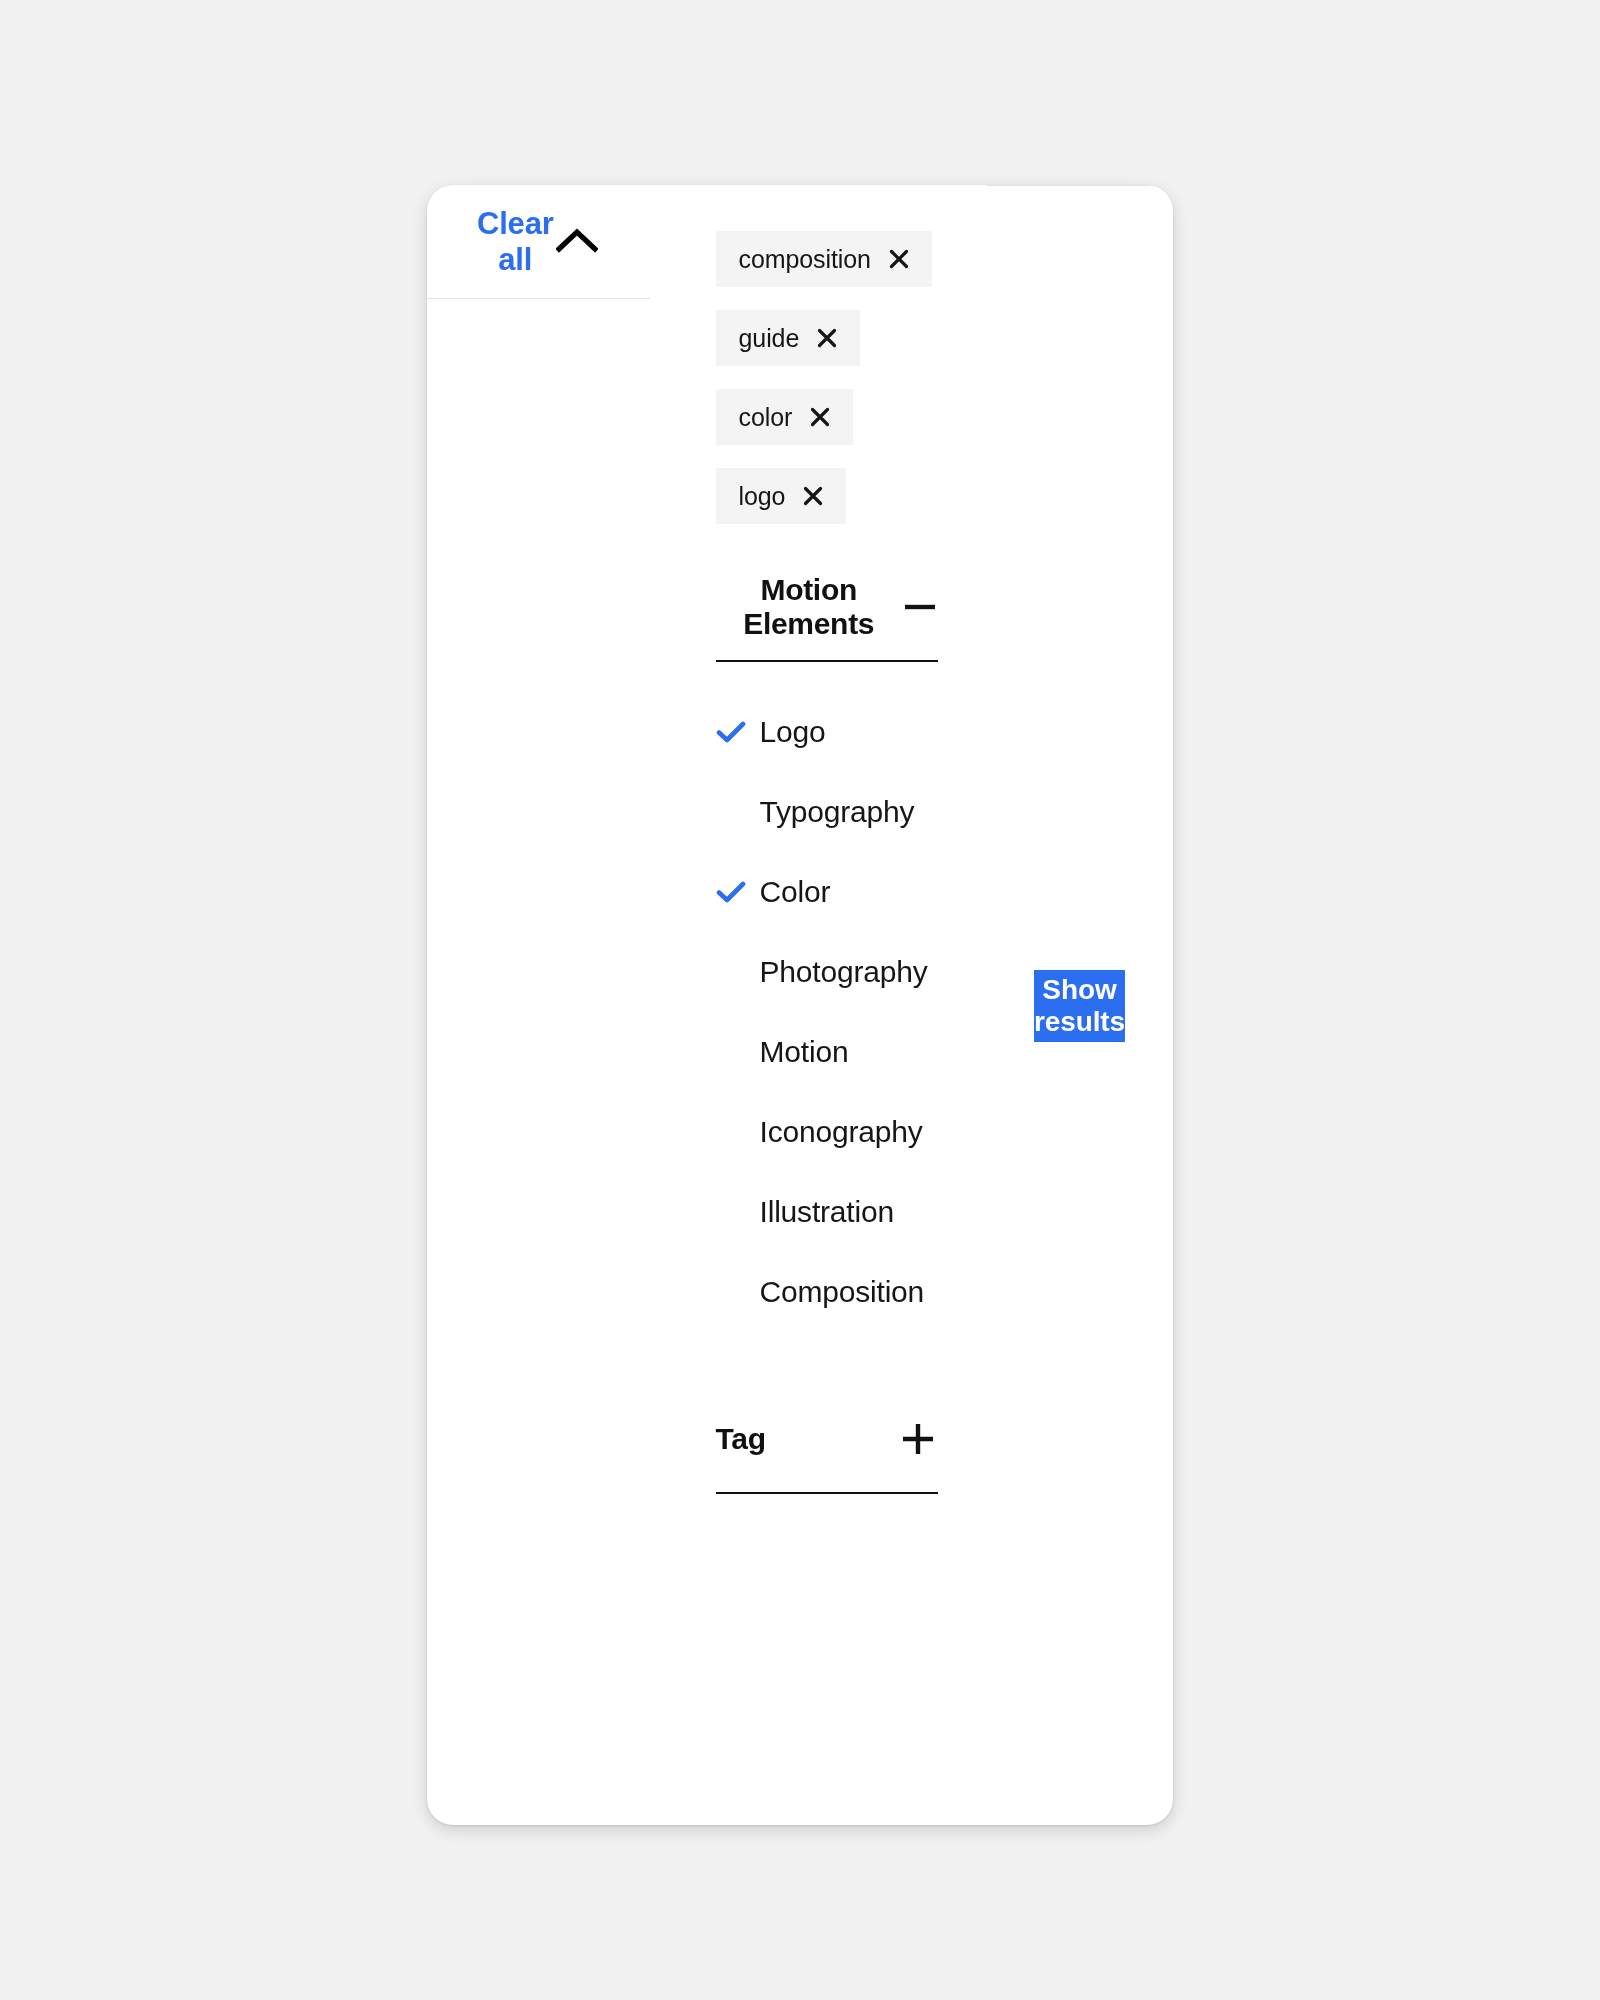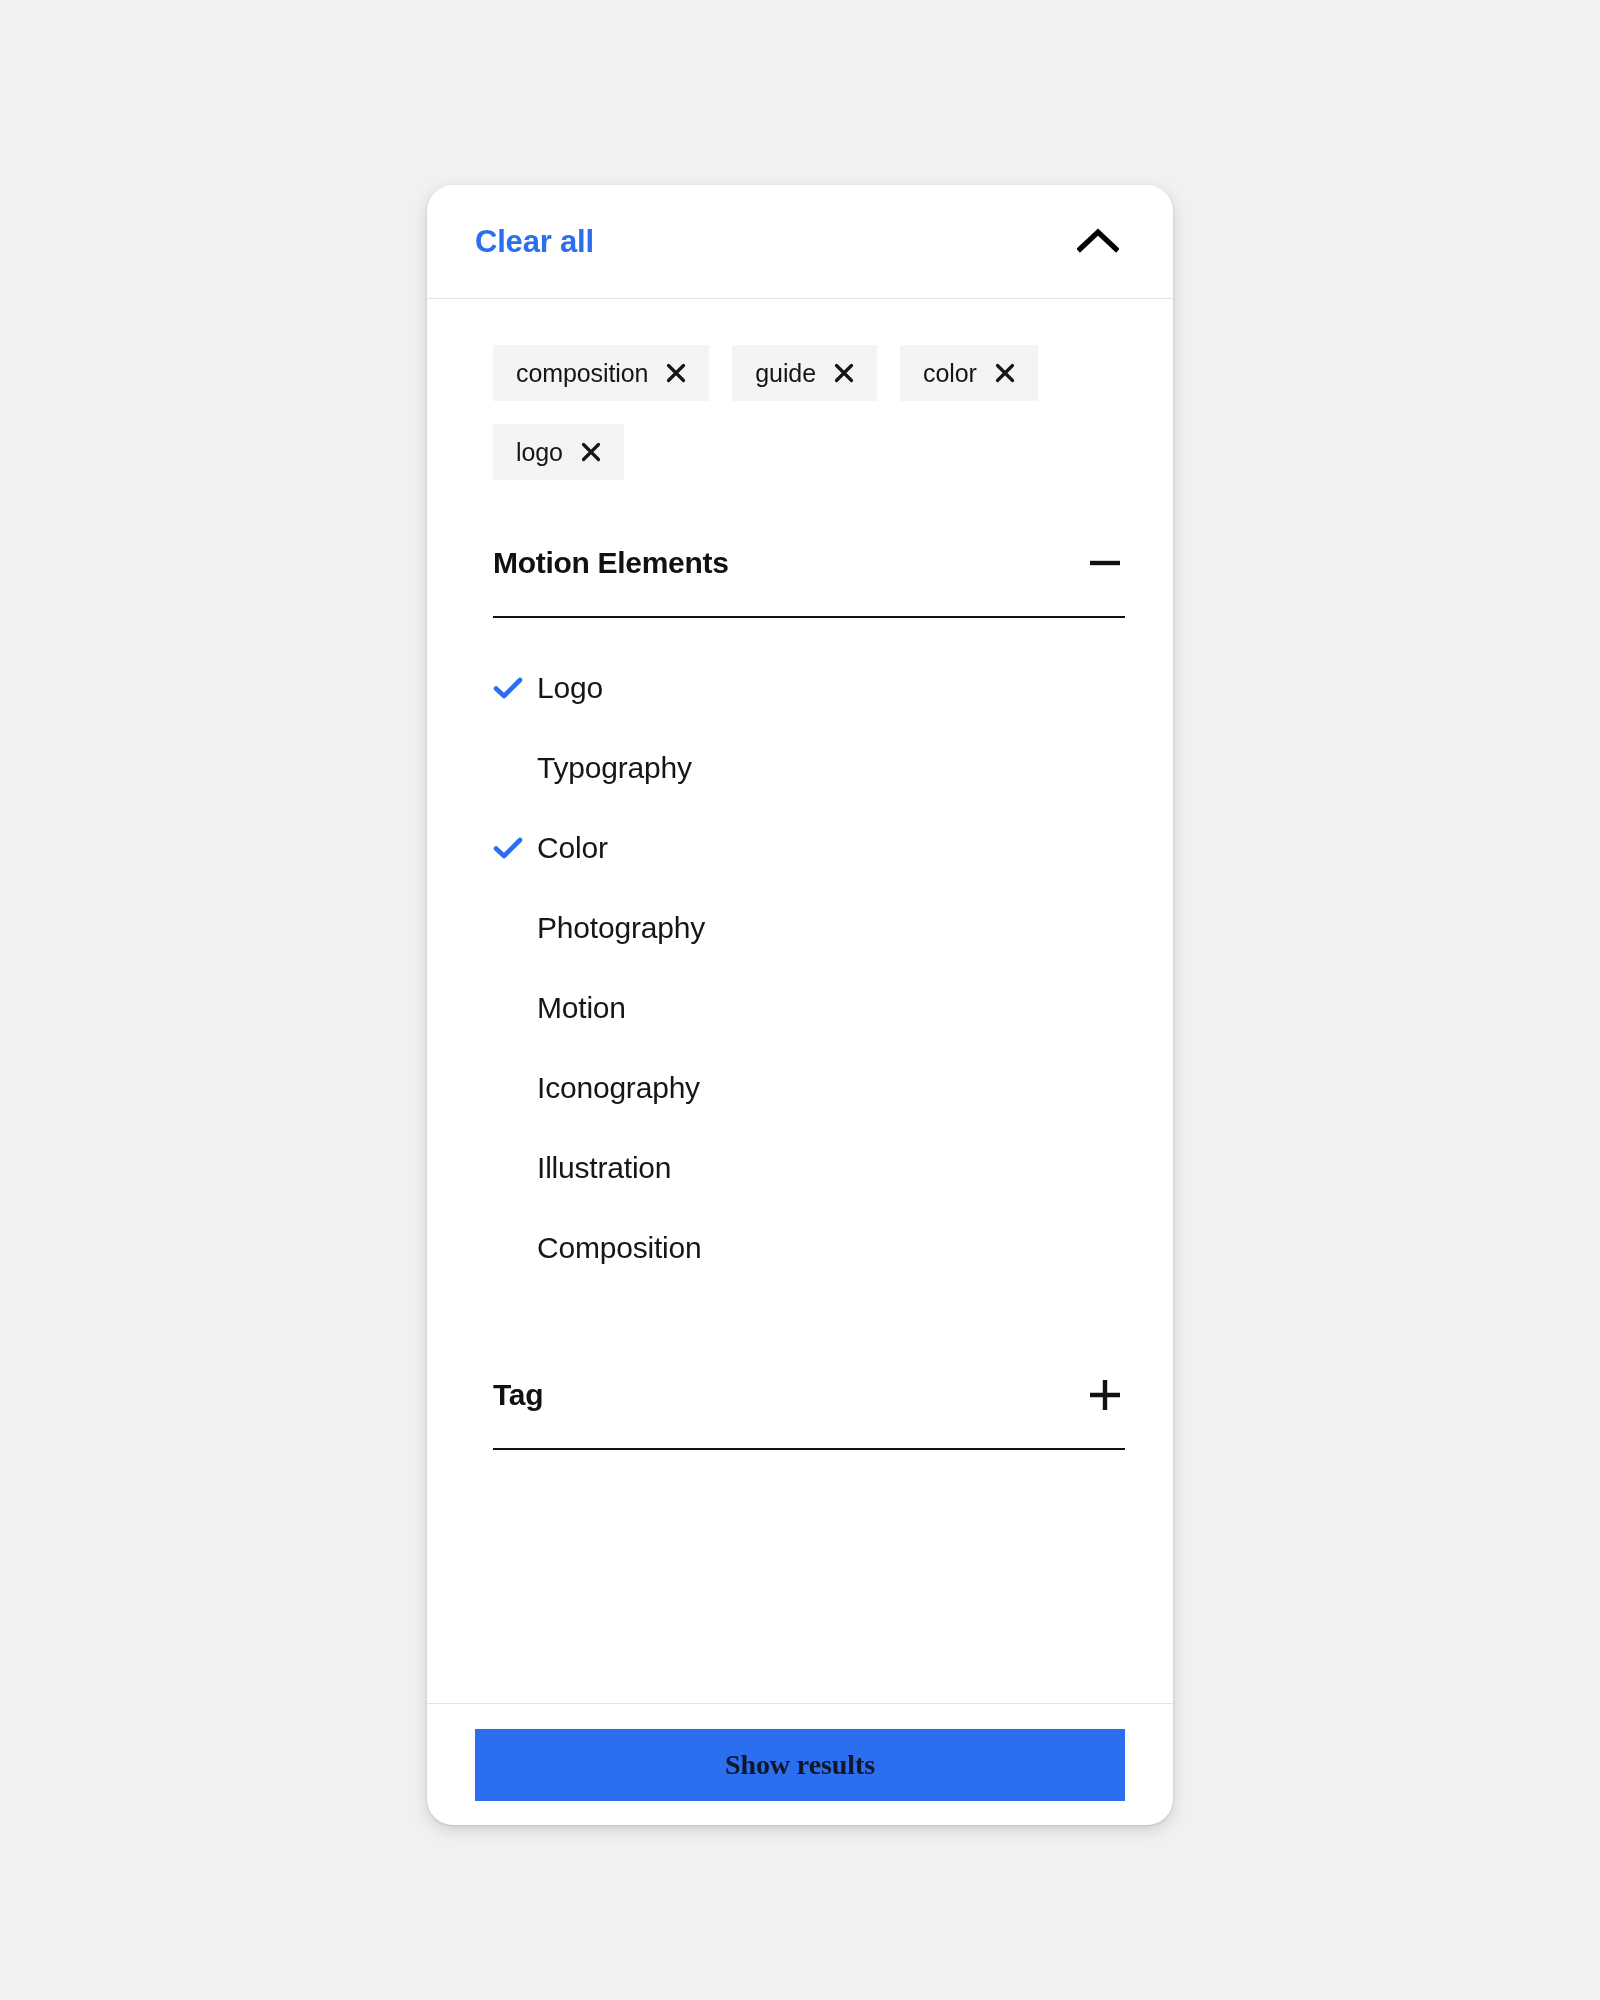--- a/index.html
+++ b/index.html
@@ -29,7 +29,7 @@
     border-radius: 26px;
     box-shadow: 0 5px 16px rgba(0,0,0,0.14), 0 1px 3px rgba(0,0,0,0.10);
     display: flex;
-    flex-direction: column;
+    flex-direction: row;
     overflow: hidden;
   }
 

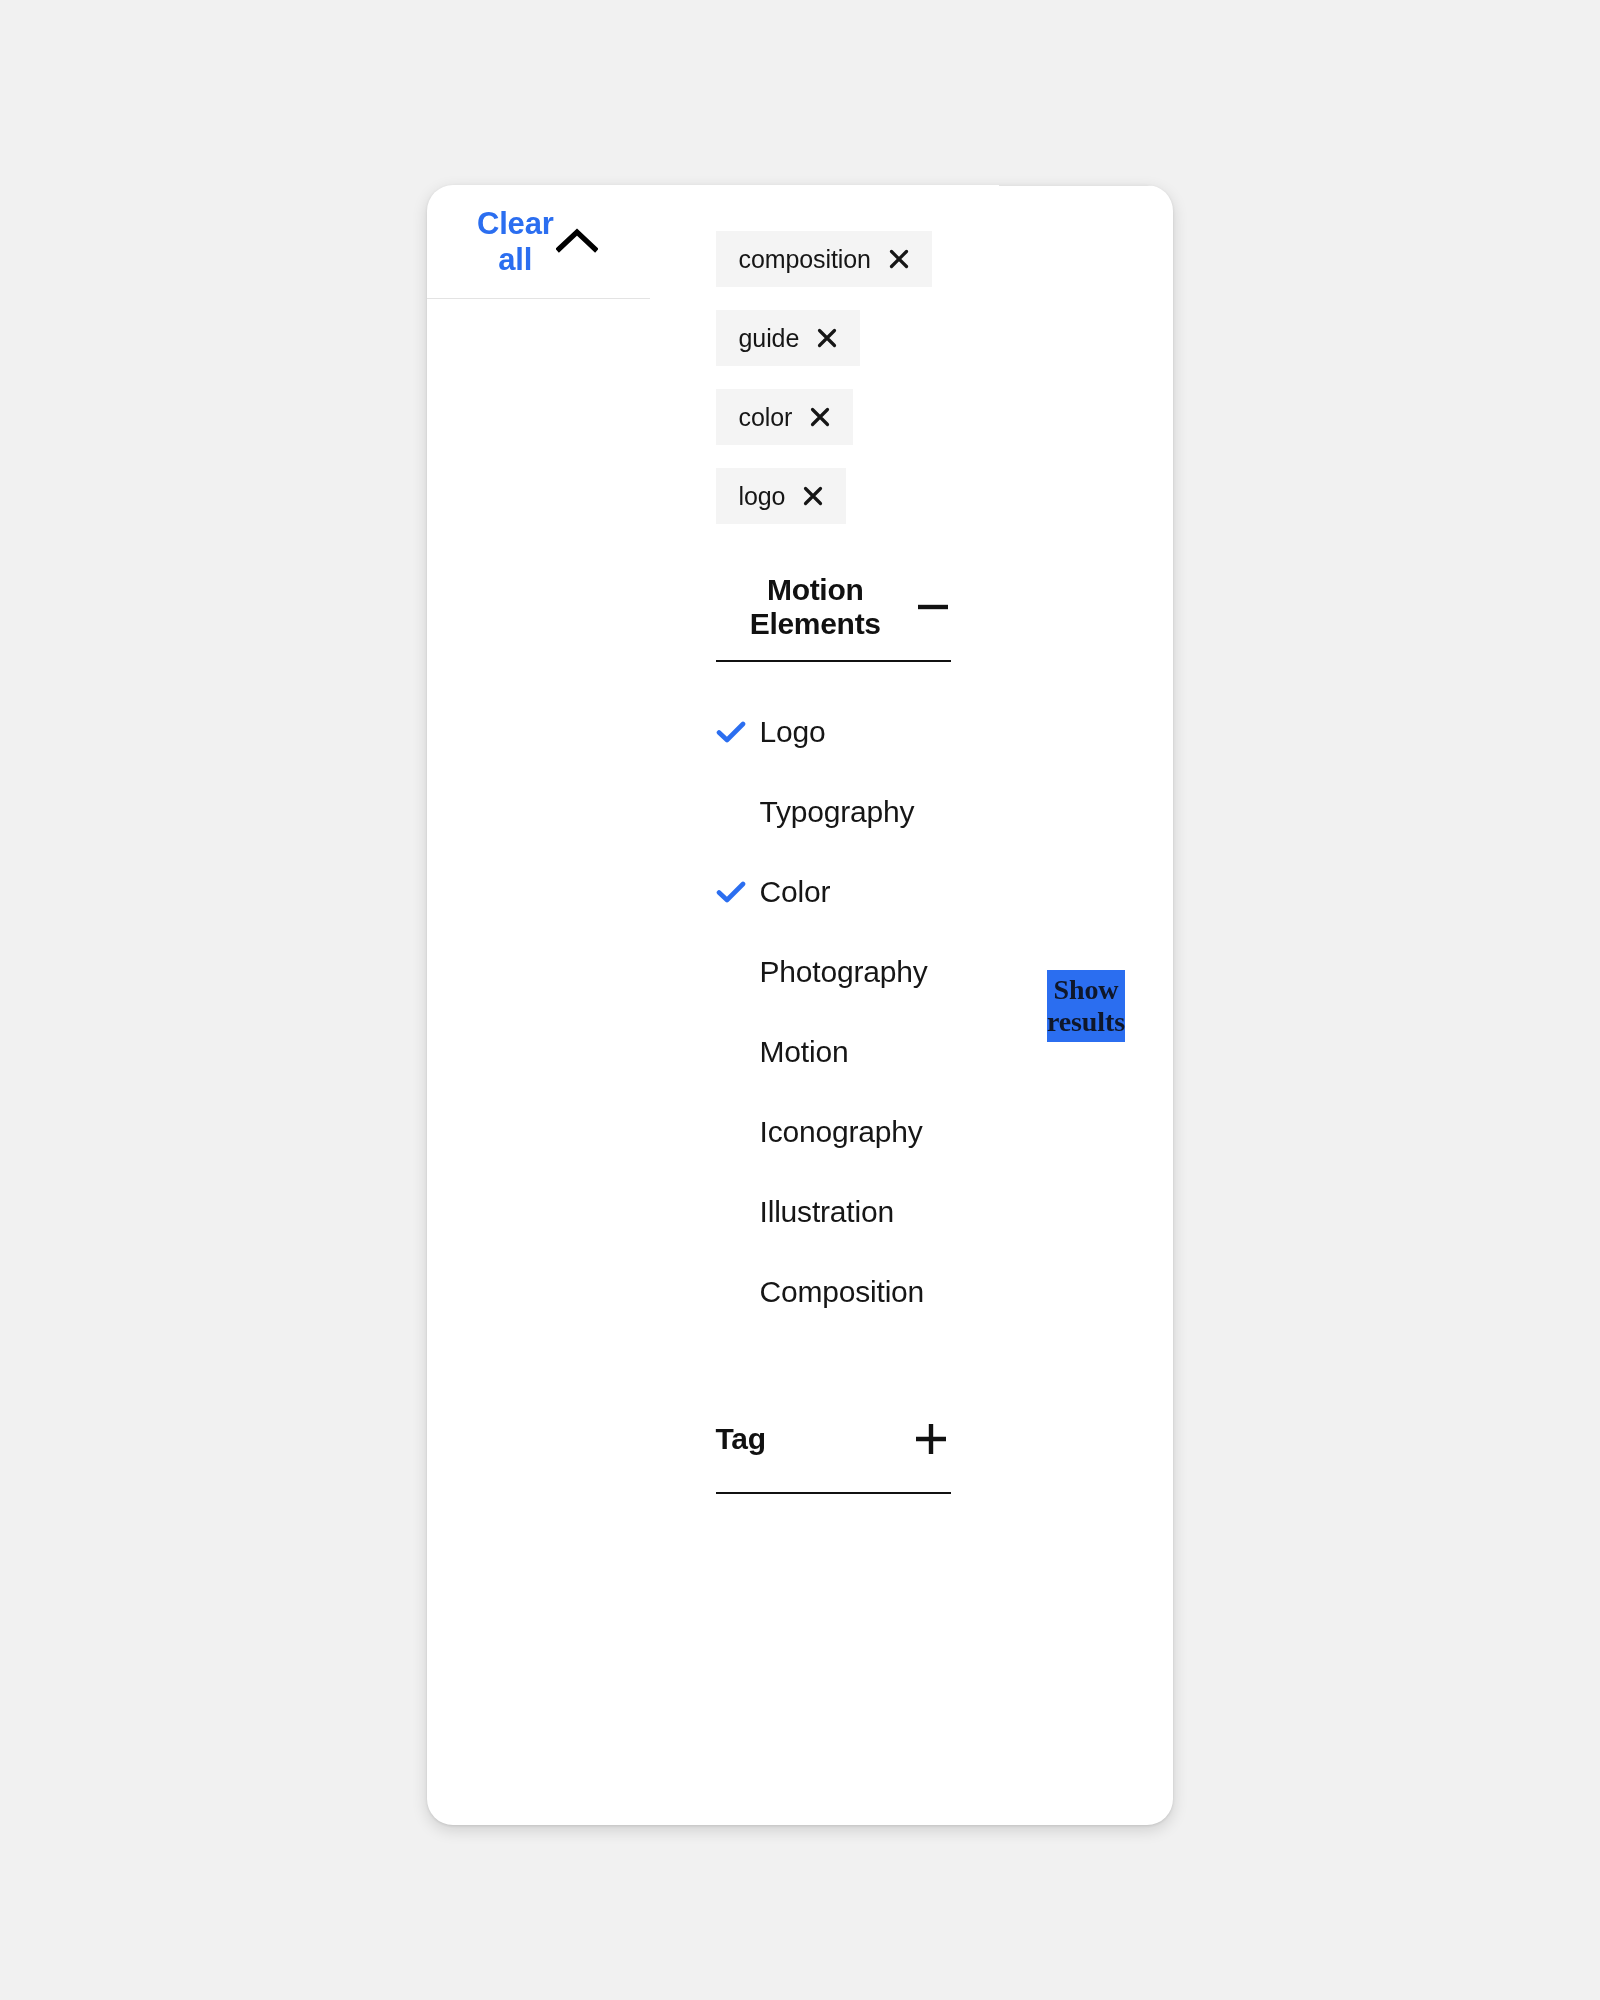--- a/index.html
+++ b/index.html
@@ -193,13 +193,13 @@
     width: 100%;
     height: 72px;
     background: #2b6ef0;
-    color: #0f172a;
+    color: #ffffff;
     border: none;
     font-size: 28px;
     font-weight: bold;
     letter-spacing: -0.1px;
     cursor: pointer;
-    font-family: Liberation Serif, serif;
+    font-family: Liberation Sans, sans-serif;
   }
 </style>
 </head>

